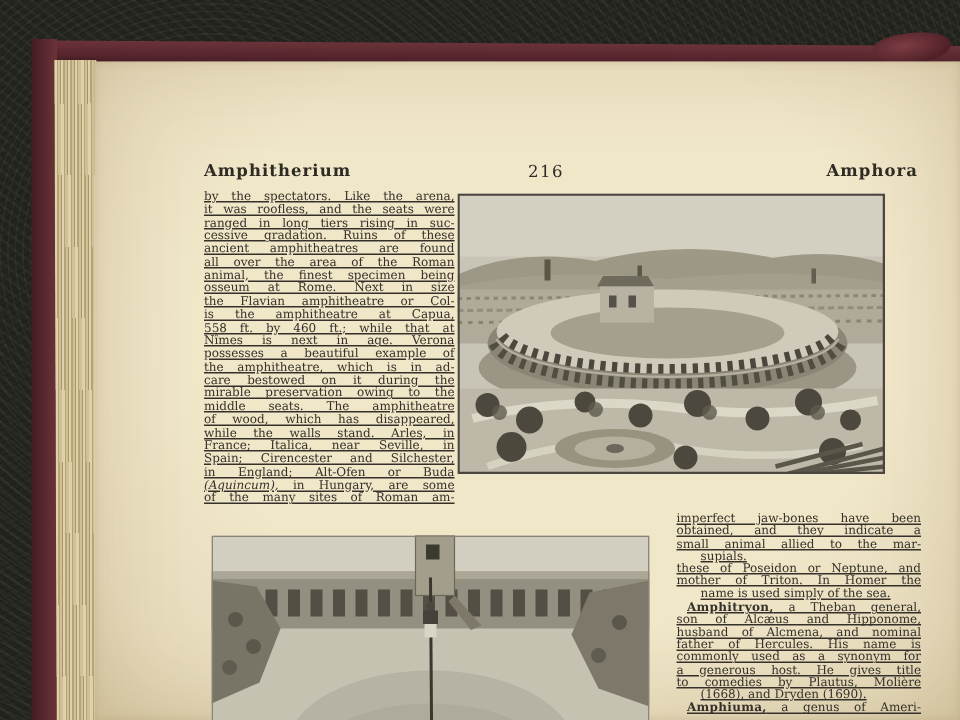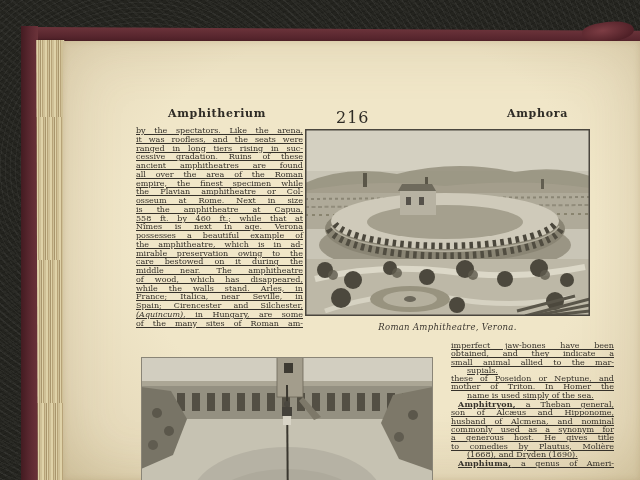--- a/index.html
+++ b/index.html
@@ -32,7 +32,7 @@
     background:radial-gradient(ellipse at 52% 42%, #f0e6c8 55%, #e6dabb 82%, #d9cca8 100%);
     box-shadow:inset 0 0 60px rgba(140,115,70,0.20), inset 0 0 6px rgba(150,125,80,0.25);}
   .hdr{color:#2e2b25;font-weight:bold;font-size:11px;letter-spacing:0.7px;white-space:nowrap;}
-  .hdr-left{left:73px;top:66px;margin-left:32px;}
+  .hdr-left{left:73px;top:66px;}
   .hdr-num{left:273px;top:67px;font-weight:normal;font-size:16px;letter-spacing:1px;}
   .hdr-right{left:444px;top:66px;width:95px;}
   .col{position:absolute;font-size:8px;color:#35312a;text-decoration:underline;}

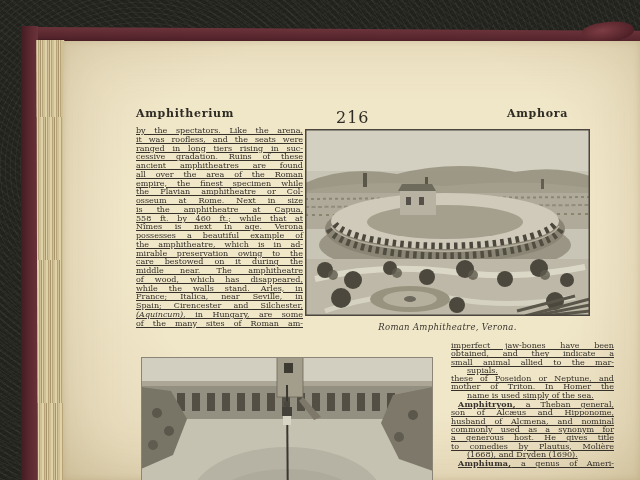--- a/index.html
+++ b/index.html
@@ -33,7 +33,7 @@
     box-shadow:inset 0 0 60px rgba(140,115,70,0.20), inset 0 0 6px rgba(150,125,80,0.25);}
   .hdr{color:#2e2b25;font-weight:bold;font-size:11px;letter-spacing:0.7px;white-space:nowrap;}
   .hdr-left{left:73px;top:66px;}
-  .hdr-num{left:273px;top:67px;font-weight:normal;font-size:16px;letter-spacing:1px;}
+  .hdr-num{left:289px;top:67px;font-weight:normal;font-size:11px;letter-spacing:1px;}
   .hdr-right{left:444px;top:66px;width:95px;}
   .col{position:absolute;font-size:8px;color:#35312a;text-decoration:underline;}
   .colL{left:73px;top:86px;width:167px;line-height:8.75px;}

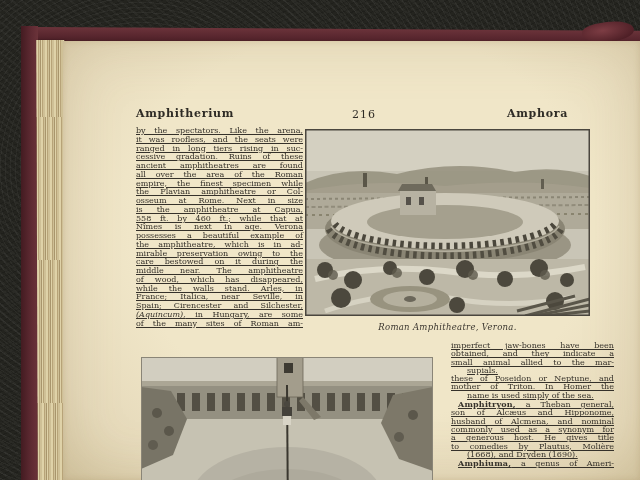--- a/index.html
+++ b/index.html
@@ -34,7 +34,7 @@
   .hdr{color:#2e2b25;font-weight:bold;font-size:11px;letter-spacing:0.7px;white-space:nowrap;}
   .hdr-left{left:73px;top:66px;}
   .hdr-num{left:289px;top:67px;font-weight:normal;font-size:11px;letter-spacing:1px;}
-  .hdr-right{left:444px;top:66px;width:95px;}
+  .hdr-right{left:454px;top:66px;width:95px;text-align:right;}
   .col{position:absolute;font-size:8px;color:#35312a;text-decoration:underline;}
   .colL{left:73px;top:86px;width:167px;line-height:8.75px;}
   .colR{left:388px;top:301px;width:163px;line-height:8.3px;}

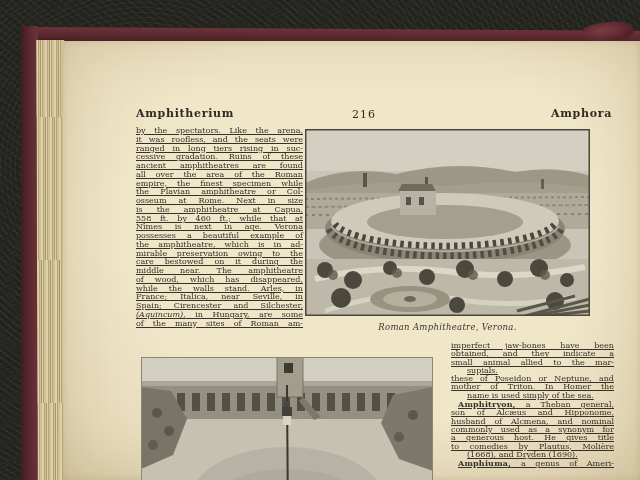--- a/index.html
+++ b/index.html
@@ -70,7 +70,7 @@
       <div class="tline">cessive gradation. Ruins of these</div>
       <div class="tline">ancient amphitheatres are found</div>
       <div class="tline">all over the area of the Roman</div>
-      <div class="tline">empire, the finest specimen while</div>
+      <div class="tline">animal, the finest specimen being</div>
       <div class="tline">the Flavian amphitheatre or Col-</div>
       <div class="tline">osseum at Rome. Next in size</div>
       <div class="tline">is the amphitheatre at Capua,</div>

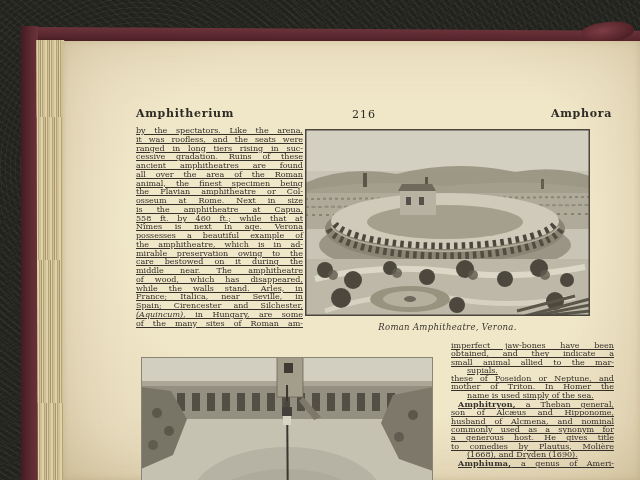--- a/index.html
+++ b/index.html
@@ -71,8 +71,8 @@
       <div class="tline">ancient amphitheatres are found</div>
       <div class="tline">all over the area of the Roman</div>
       <div class="tline">animal, the finest specimen being</div>
+      <div class="tline">osseum at Rome. Next in size</div>
       <div class="tline">the Flavian amphitheatre or Col-</div>
-      <div class="tline">osseum at Rome. Next in size</div>
       <div class="tline">is the amphitheatre at Capua,</div>
       <div class="tline">558 ft. by 460 ft.; while that at</div>
       <div class="tline">Nîmes is next in age. Verona</div>

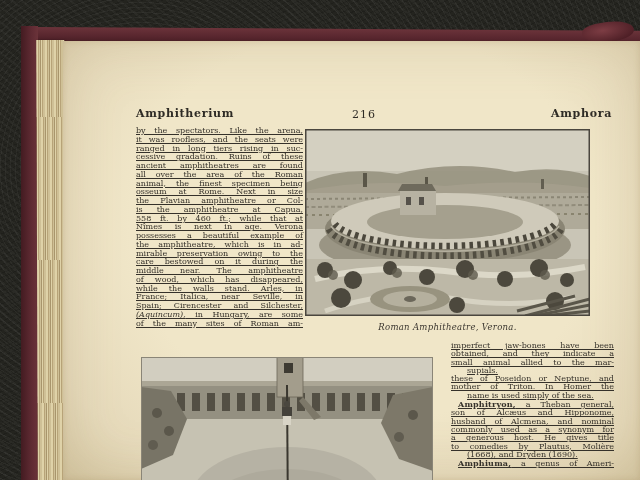--- a/index.html
+++ b/index.html
@@ -78,8 +78,8 @@
       <div class="tline">Nîmes is next in age. Verona</div>
       <div class="tline">possesses a beautiful example of</div>
       <div class="tline">the amphitheatre, which is in ad-</div>
+      <div class="tline">care bestowed on it during the</div>
       <div class="tline">mirable preservation owing to the</div>
-      <div class="tline">care bestowed on it during the</div>
       <div class="tline">middle near. The amphitheatre</div>
       <div class="tline">of wood, which has disappeared,</div>
       <div class="tline">while the walls stand. Arles, in</div>

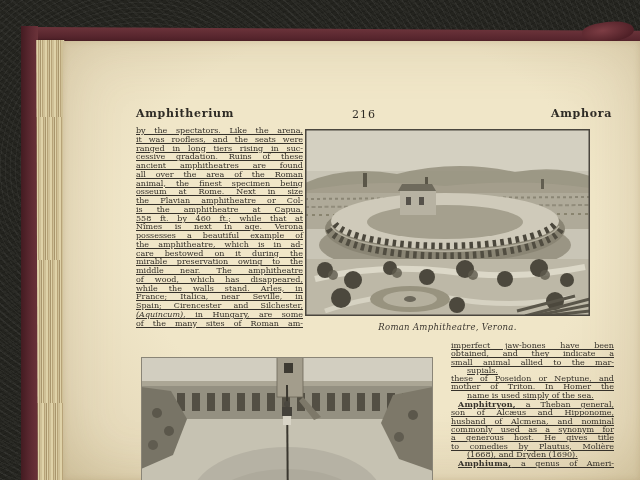--- a/index.html
+++ b/index.html
@@ -80,7 +80,7 @@
       <div class="tline">the amphitheatre, which is in ad-</div>
       <div class="tline">care bestowed on it during the</div>
       <div class="tline">mirable preservation owing to the</div>
-      <div class="tline">middle near. The amphitheatre</div>
+      <div class="tline">middle seats. The amphitheatre</div>
       <div class="tline">of wood, which has disappeared,</div>
       <div class="tline">while the walls stand. Arles, in</div>
       <div class="tline">France; Italica, near Seville, in</div>

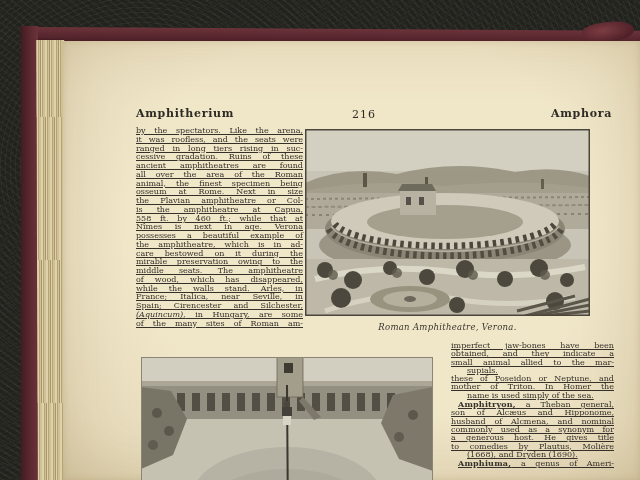--- a/index.html
+++ b/index.html
@@ -85,6 +85,7 @@
       <div class="tline">while the walls stand. Arles, in</div>
       <div class="tline">France; Italica, near Seville, in</div>
       <div class="tline">Spain; Cirencester and Silchester,</div>
+      <div class="tline">in England; Alt-Ofen or Buda</div>
       <div class="tline"><i>(Aquincum),</i> in Hungary, are some</div>
       <div class="tline">of the many sites of Roman am-</div>
     </div>

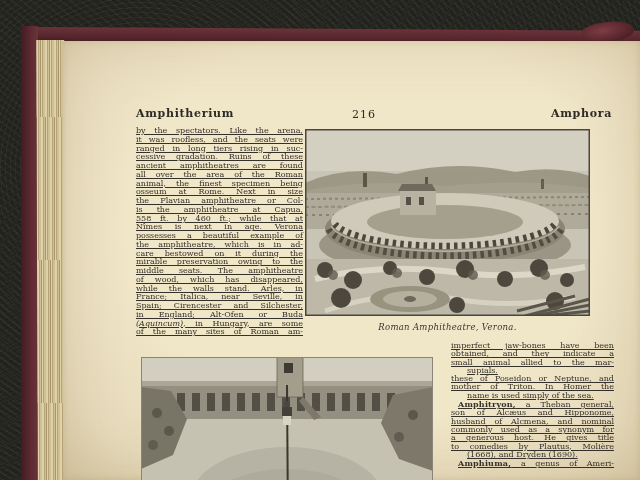--- a/index.html
+++ b/index.html
@@ -152,7 +152,6 @@
     </svg>
   </div>
 
-  <div class="abs caption">Roman Amphitheatre, Verona.</div>
 
   <div class="col colR">
       <div class="tline">imperfect jaw-bones have been</div>

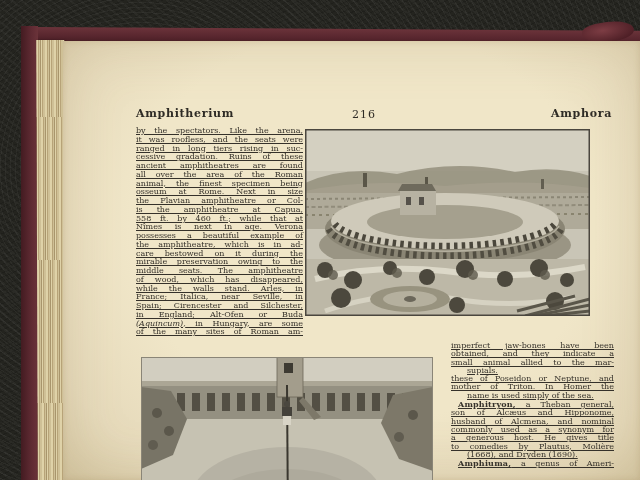--- a/index.html
+++ b/index.html
@@ -164,6 +164,7 @@
       <div class="tline ind"><b>Amphitryon,</b> a Theban general,</div>
       <div class="tline">son of Alcæus and Hipponome,</div>
       <div class="tline">husband of Alcmena, and nominal</div>
+      <div class="tline">father of Hercules. His name is</div>
       <div class="tline">commonly used as a synonym for</div>
       <div class="tline">a generous host. He gives title</div>
       <div class="tline">to comedies by Plautus, Molière</div>

